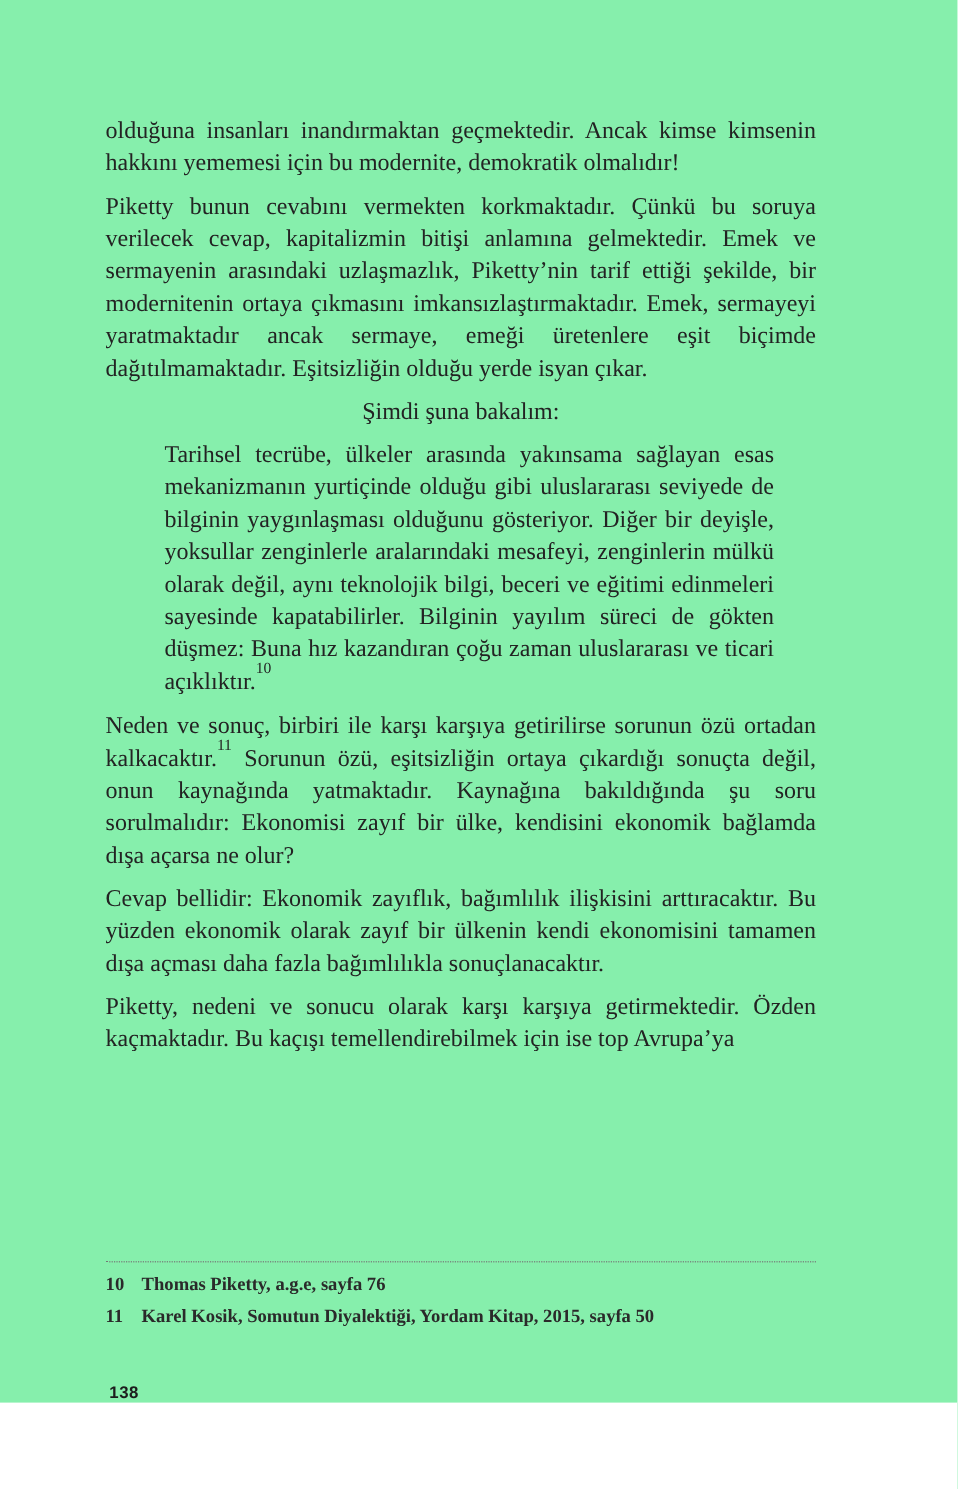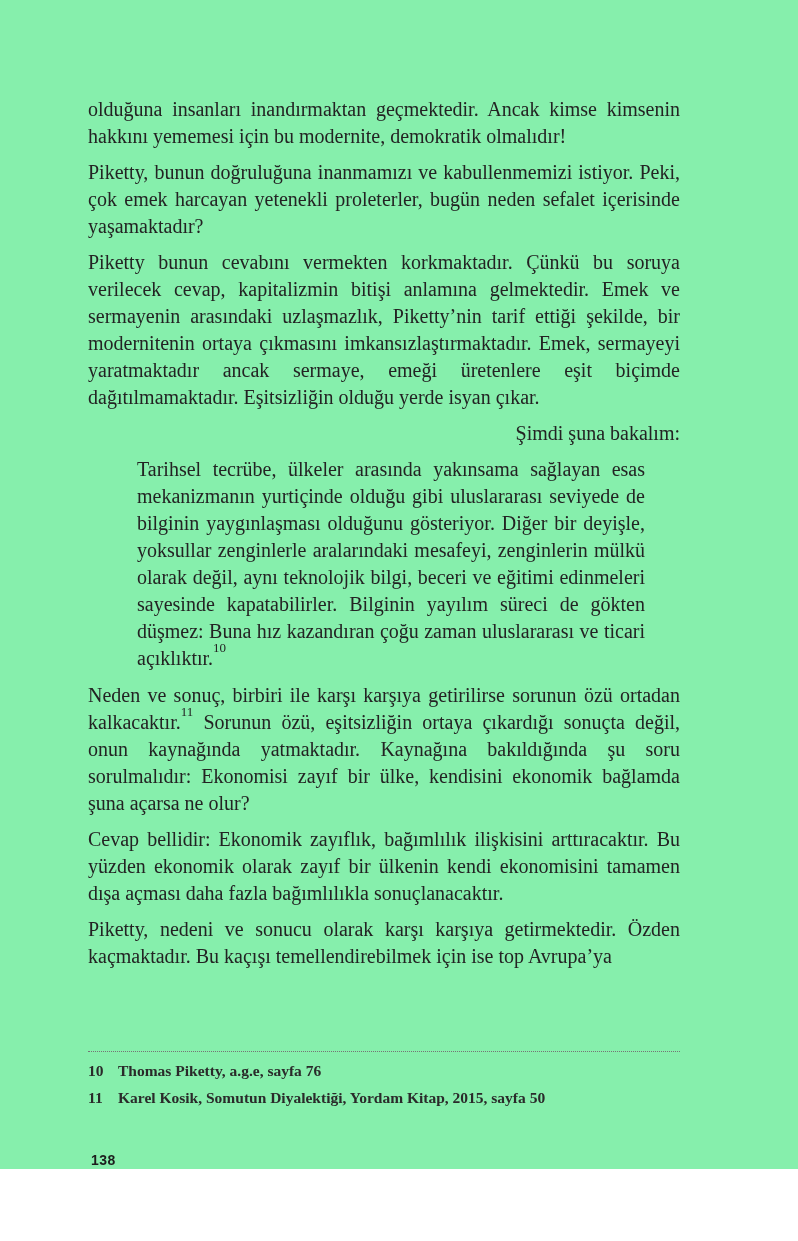--- a/index.html
+++ b/index.html
@@ -83,7 +83,6 @@
   <main class="body-text">
     <p class="para">olduğuna insanları inandırmaktan geçmektedir. Ancak kimse kimsenin hakkını yememesi için bu modernite, demokratik olmalıdır!</p>
 
-    <p class="para">Piketty, bunun doğruluğuna inanmamızı ve kabullenmemizi istiyor. Peki, çok emek harcayan yetenekli proleterler, bugün neden sefalet içerisinde yaşamaktadır?</p>
 
     <p class="para">Piketty bunun cevabını vermekten korkmaktadır. Çünkü bu soruya verilecek cevap, kapitalizmin bitişi anlamına gelmektedir. Emek ve sermayenin arasındaki uzlaşmazlık, Piketty’nin tarif ettiği şekilde, bir modernitenin ortaya çıkmasını imkansızlaştırmaktadır. Emek, sermayeyi yaratmaktadır ancak sermaye, emeği üretenlere eşit biçimde dağıtılmamaktadır. Eşitsizliğin olduğu yerde isyan çıkar.</p>
 

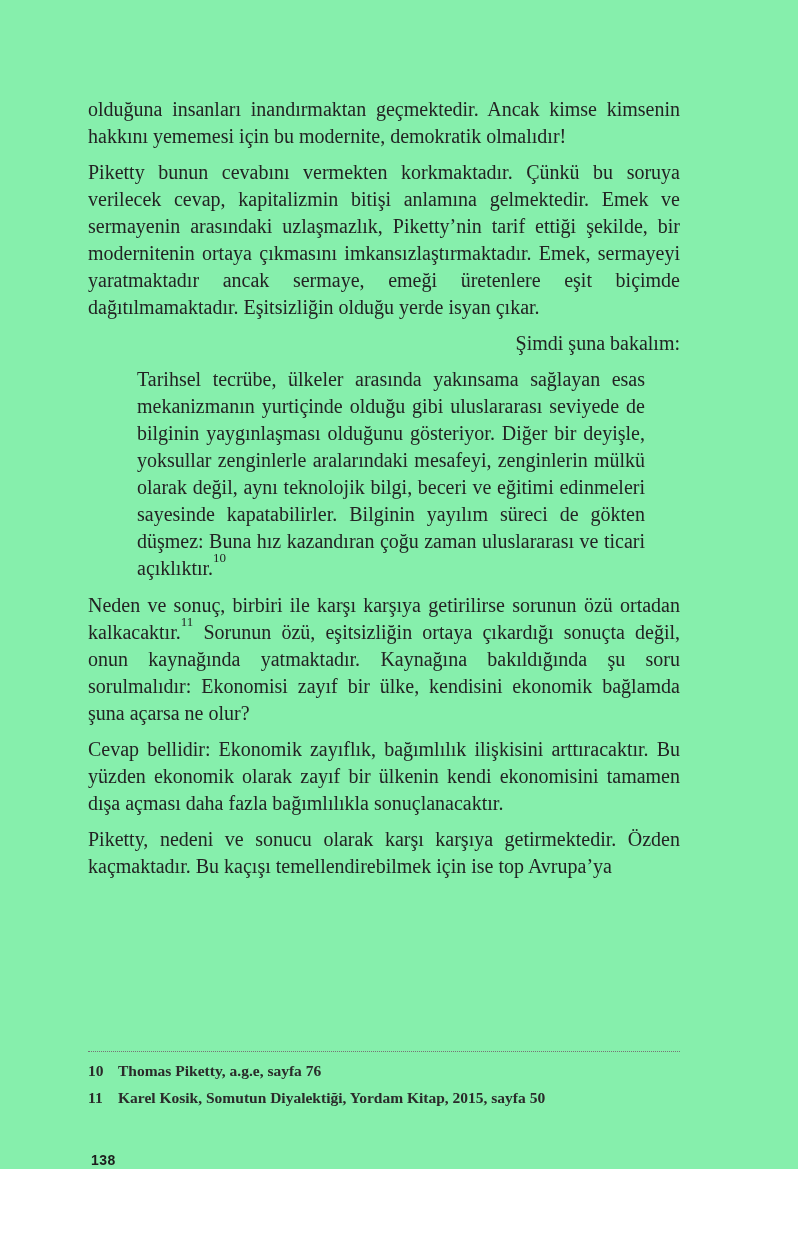--- a/index.html
+++ b/index.html
@@ -29,7 +29,7 @@
     margin: 0 0 9px 0;
   }
   .lead-in {
-    text-align: right;
+    text-align: center;
   }
   .quote {
     margin: 4px 35px 10px 49px;

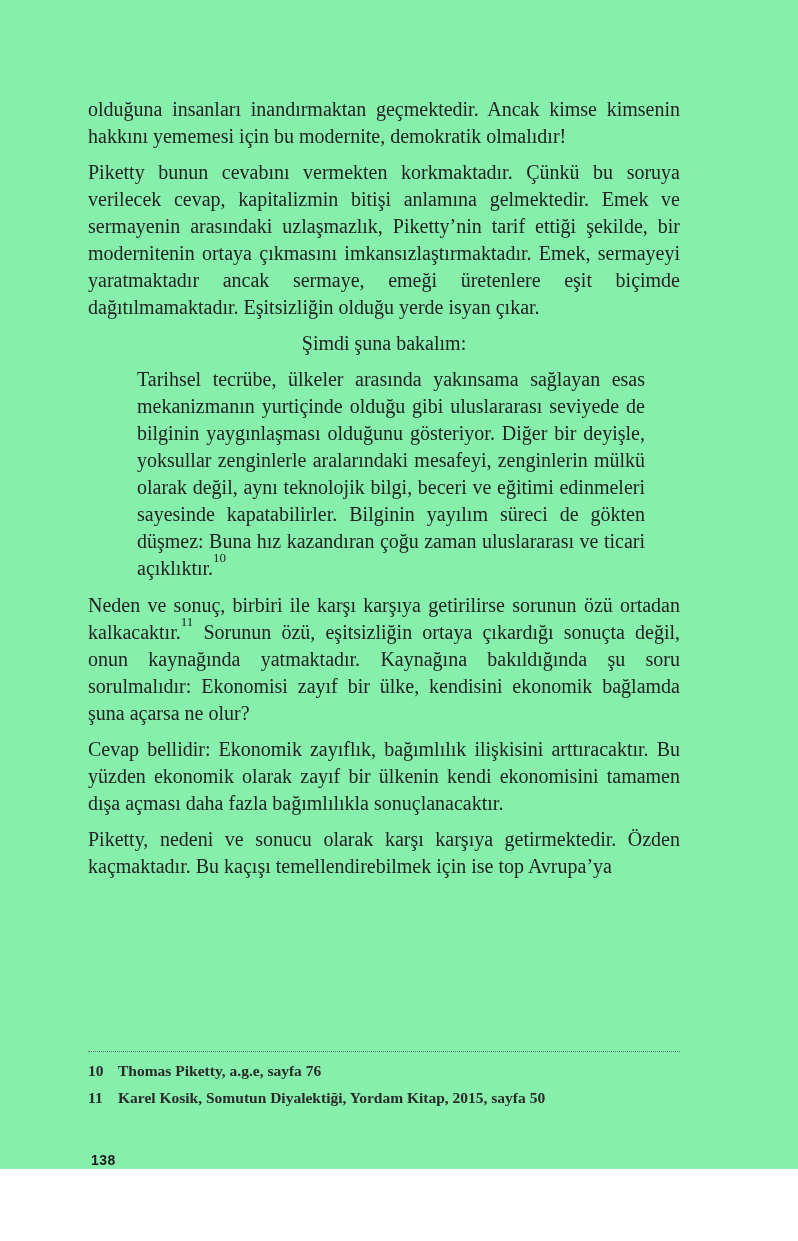--- a/index.html
+++ b/index.html
@@ -91,7 +91,7 @@
     <blockquote class="quote"><span>Tarihsel tecrübe, ülkeler arasında yakınsama sağlayan esas mekanizmanın yurtiçinde olduğu gibi uluslararası seviyede de bilginin yaygınlaşması olduğunu gösteriyor. Diğer bir deyişle, yoksullar zenginlerle aralarındaki mesafeyi, zenginlerin mülkü olarak değil, aynı teknolojik bilgi, beceri ve eğitimi edinmeleri sayesinde kapatabilirler. Bilginin yayılım süreci de gökten düşmez: Buna hız kazandıran çoğu zaman uluslararası ve ticari açıklıktır.</span><sup class="fnref">10</sup></blockquote>
 
 
-    <p class="para"><span>Neden ve sonuç, birbiri ile karşı karşıya getirilirse sorunun özü ortadan kalkacaktır.</span><sup class="fnref">11</sup><span> Sorunun özü, eşitsizliğin ortaya çıkardığı sonuçta değil, onun kaynağında yatmaktadır. Kaynağına bakıldığında şu soru sorulmalıdır:  Ekonomisi zayıf bir ülke, kendisini ekonomik bağlamda şuna açarsa ne olur?</span></p>
+    <p class="para"><span>Neden ve sonuç, birbiri ile karşı karşıya getirilirse sorunun özü ortadan kalkacaktır.</span><sup class="fnref">11</sup><span> Sorunun özü, eşitsizliğin ortaya çıkardığı sonuçta değil, onun kaynağında yatmaktadır. Kaynağına bakıldığında şu soru sorulmalıdır:  Ekonomisi zayıf bir ülke, kendisini ekonomik bağlamda dışa açarsa ne olur?</span></p>
 
     <p class="para">Cevap bellidir: Ekonomik zayıflık, bağımlılık ilişkisini arttıracaktır. Bu yüzden ekonomik olarak zayıf bir ülkenin kendi ekonomisini tamamen dışa açması daha fazla bağımlılıkla sonuçlanacaktır.</p>
 

